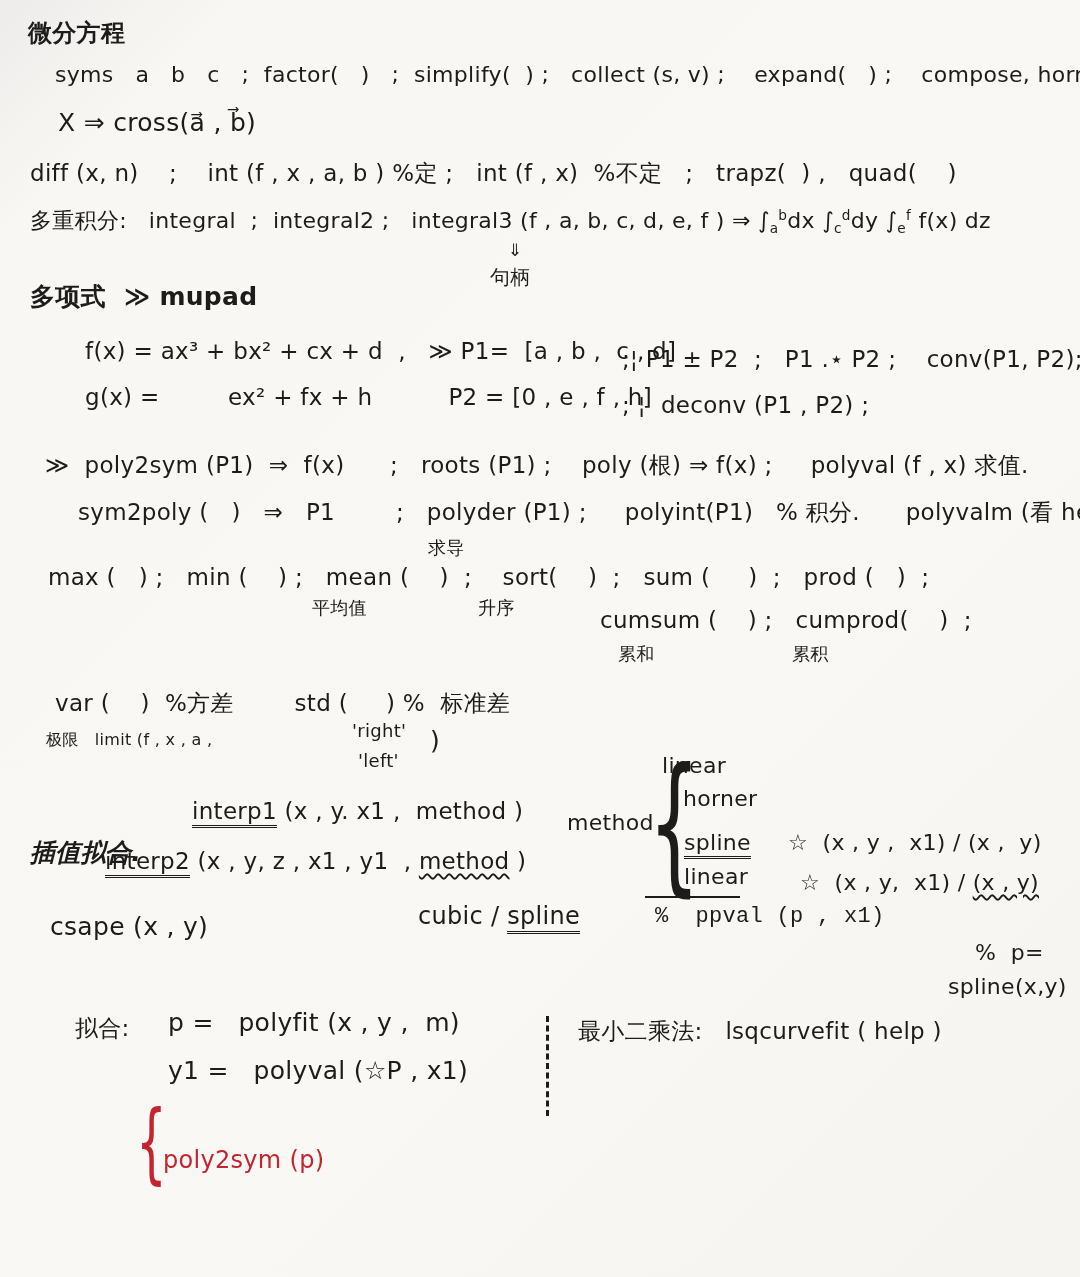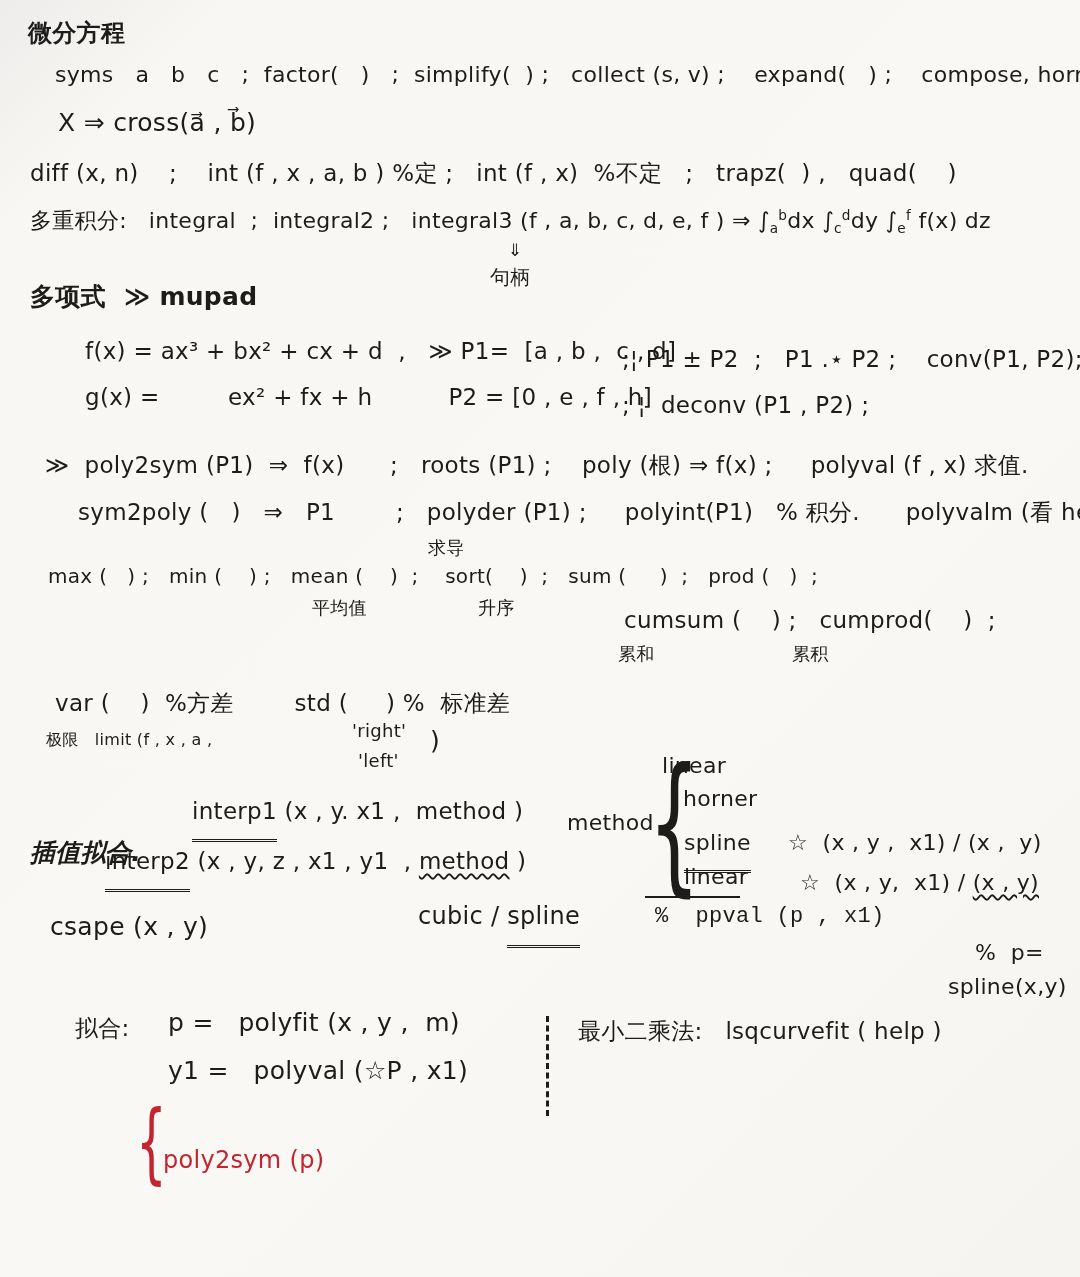--- a/index.html
+++ b/index.html
@@ -42,7 +42,7 @@
     <div class="line" style="left: 45px; top: 450px; font-size: 23px;">≫  poly2sym (P1)  ⇒  f(x)      ;   roots (P1) ;    poly (根) ⇒ f(x) ;     polyval (f , x) 求值.</div>
     <div class="line" style="left: 78px; top: 497px; font-size: 23px;">sym2poly (   )   ⇒   P1        ;   polyder (P1) ;     polyint(P1)   % 积分.      polyvalm (看 help )</div>
     <div class="line" style="left: 428px; top: 536px; font-size: 18px;">求导</div>
-    <div class="line" style="left: 48px; top: 564px; font-size: 20px;">max (   ) ;   min (    ) ;   mean (    )  ;    sort(    )  ;   sum (     )  ;   prod (   )  ;</div>
+    <div class="line" style="left: 48px; top: 564px; font-size: 23px;">max (   ) ;   min (    ) ;   mean (    )  ;    sort(    )  ;   sum (     )  ;   prod (   )  ;</div>
     <div class="line" style="left: 312px; top: 596px; font-size: 18px;">平均值</div>
     <div class="line" style="left: 478px; top: 596px; font-size: 18px;">升序</div>
     <div class="line" style="left: 624px; top: 607px; font-size: 23px;">cumsum (    ) ;   cumprod(    )  ;</div>

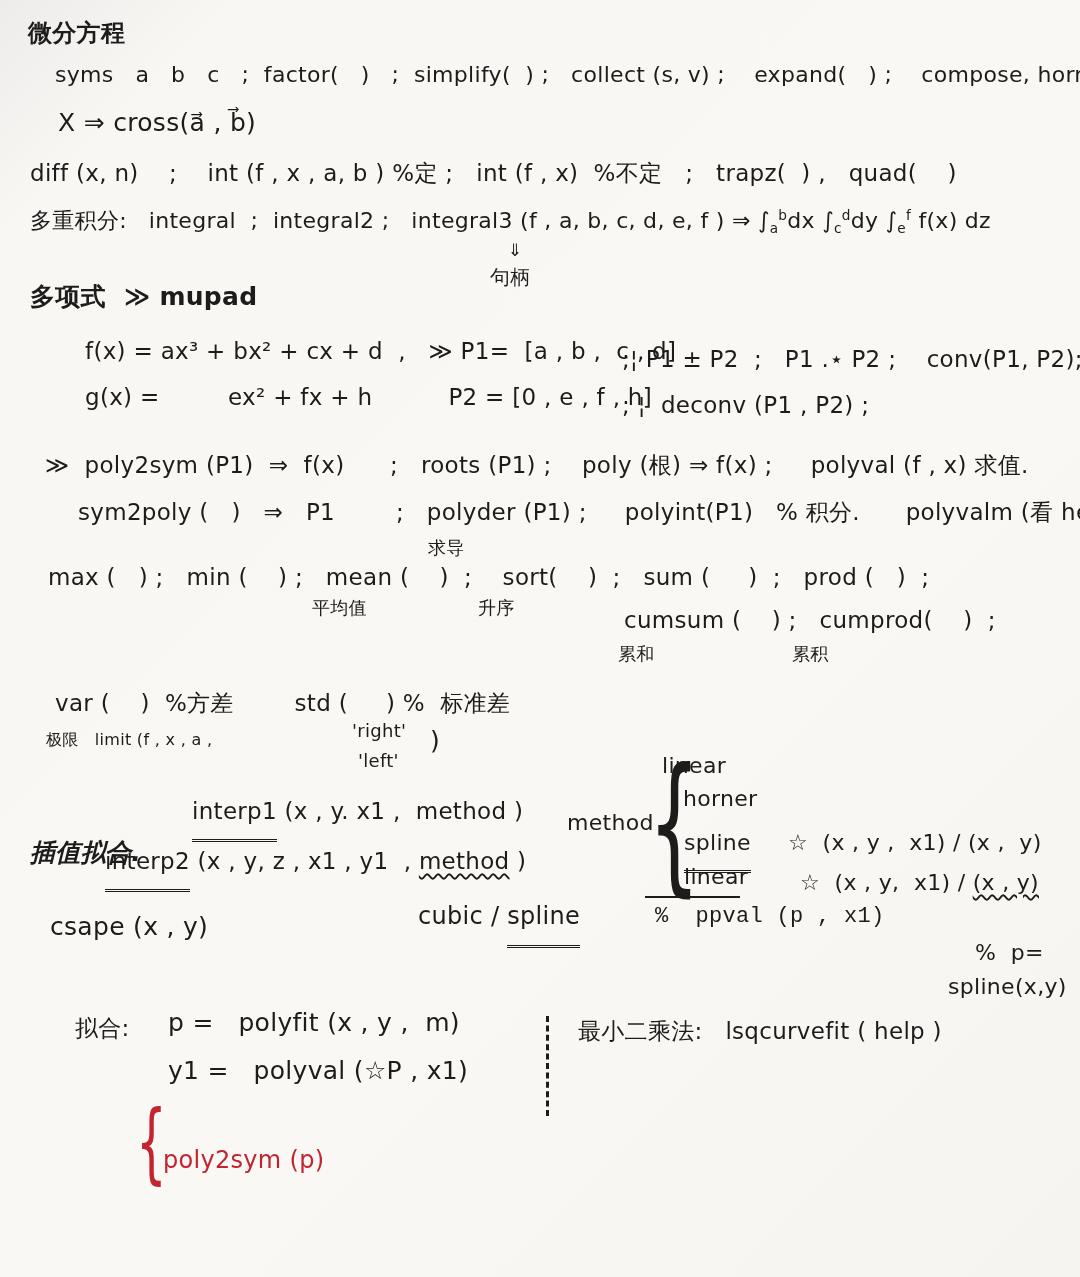--- a/index.html
+++ b/index.html
@@ -45,7 +45,7 @@
     <div class="line" style="left: 48px; top: 564px; font-size: 23px;">max (   ) ;   min (    ) ;   mean (    )  ;    sort(    )  ;   sum (     )  ;   prod (   )  ;</div>
     <div class="line" style="left: 312px; top: 596px; font-size: 18px;">平均值</div>
     <div class="line" style="left: 478px; top: 596px; font-size: 18px;">升序</div>
-    <div class="line" style="left: 624px; top: 607px; font-size: 23px;">cumsum (    ) ;   cumprod(    )  ;</div>
+    <div class="line" style="left: 600px; top: 607px; font-size: 23px;">cumsum (    ) ;   cumprod(    )  ;</div>
     <div class="line" style="left: 618px; top: 642px; font-size: 18px;">累和</div>
     <div class="line" style="left: 792px; top: 642px; font-size: 18px;">累积</div>
     <div class="line" style="left: 55px; top: 688px; font-size: 23px;">var (    )  %方差        std (     ) %  标准差</div>

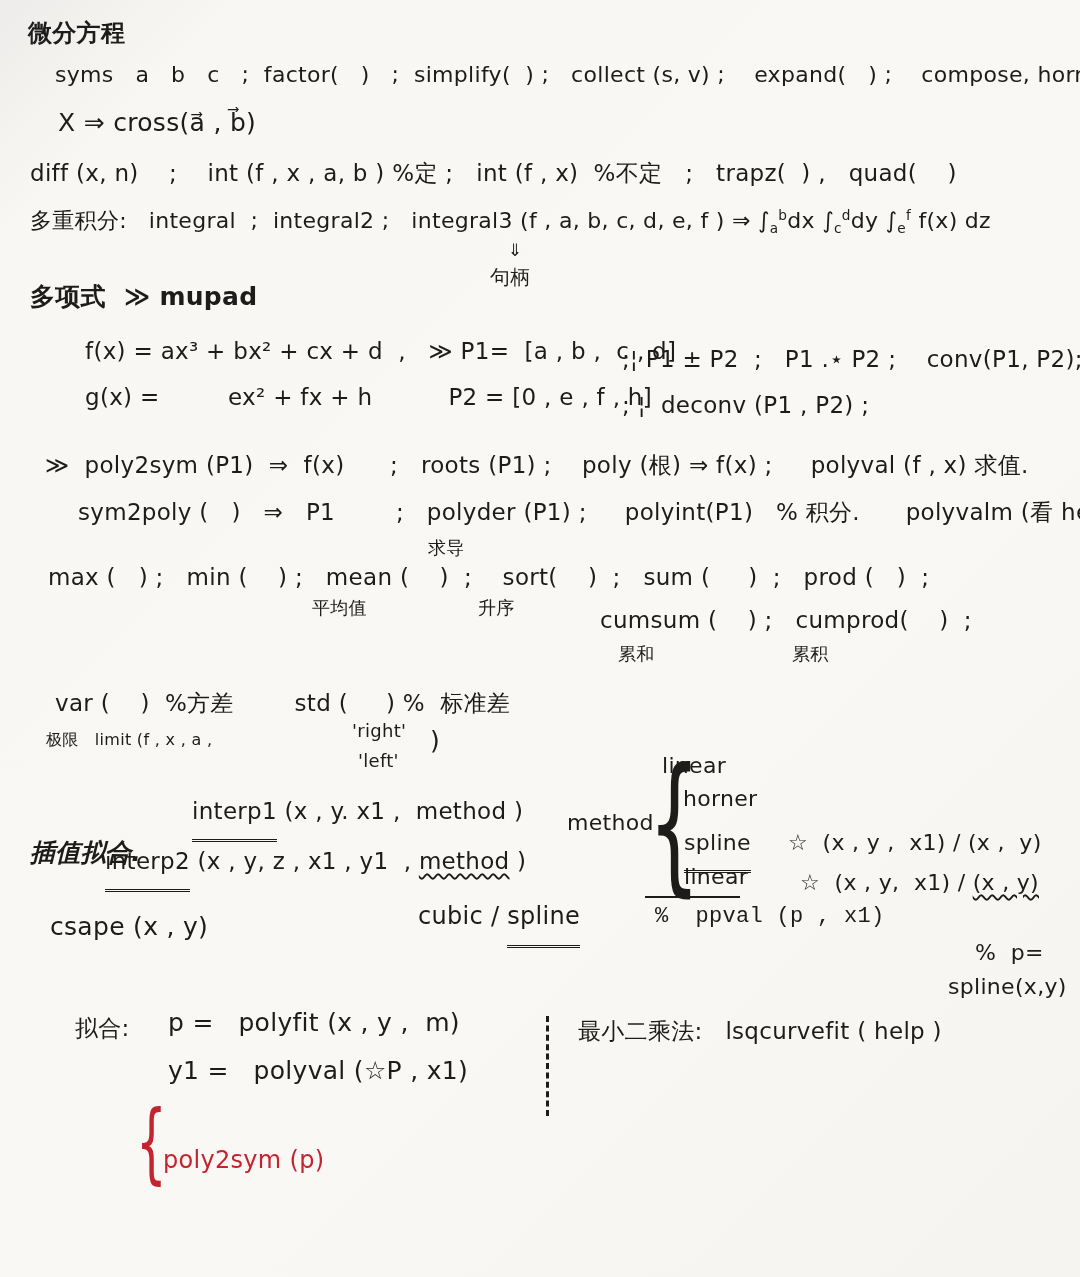--- a/index.html
+++ b/index.html
@@ -17,7 +17,7 @@
   .red{color:#c42430;}
   sup{font-size:.62em;vertical-align:super;}
   sub{font-size:.62em;vertical-align:sub;}
-  .uu{border-bottom:3px double currentColor;padding-bottom:15px;}
+  .uu{border-bottom:3px double currentColor;padding-bottom:1px;}
   .wavy{text-decoration:underline wavy;text-decoration-thickness:1.5px;text-underline-offset:4px;}
   .brace{position:absolute;color:#1d1c1a;transform:scaleX(.55);transform-origin:left center;}
   .hline{position:absolute;border-top:2px solid #1d1c1a;}

